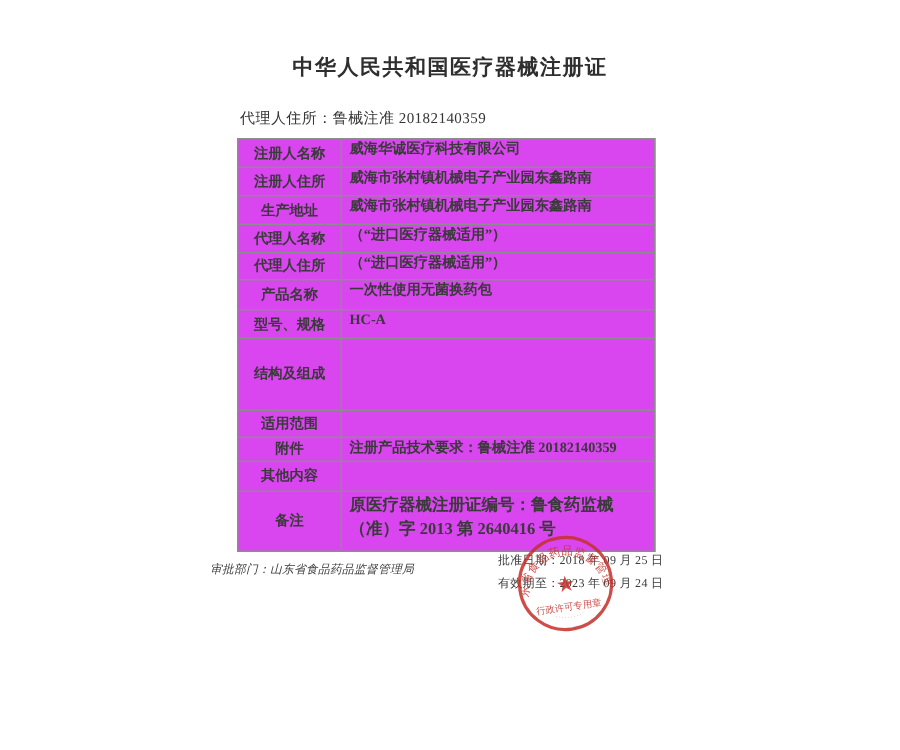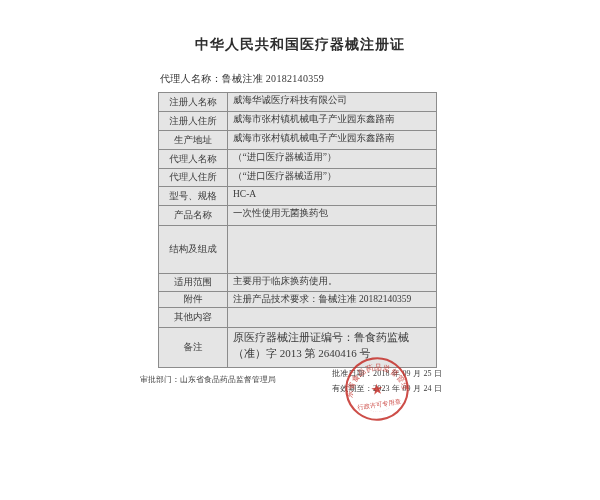--- a/index.html
+++ b/index.html
@@ -54,7 +54,7 @@
   <div class="title">中华人民共和国医疗器械注册证</div>
 
   <div class="regline">
-    <span>代理人名称：</span><span>鲁械注准 20182140359</span>
+    <span>代理人住所：</span><span>鲁械注准 20182140359</span>
   </div>
 
   <div class="cert-table">

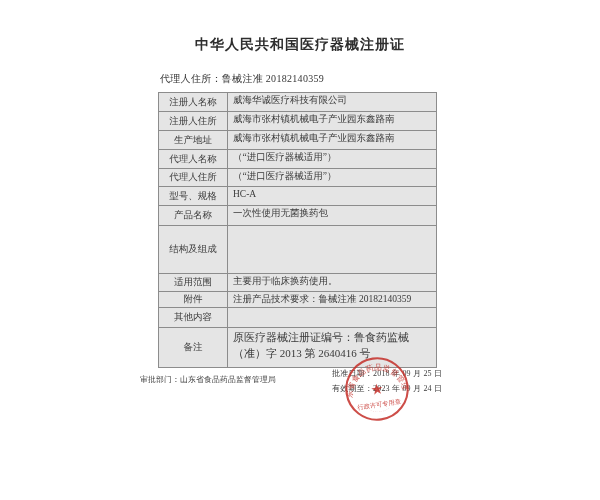--- a/index.html
+++ b/index.html
@@ -16,7 +16,7 @@
   }
   .cert-table{
     position:absolute;top:92px;left:158px;width:279px;
-    border:1px solid #8c8c8c;box-sizing:border-box;background:#e5e5e5;
+    border:1px solid #8c8c8c;box-sizing:border-box;background:#d946ef;font-weight:bold;
   }
   .row{display:flex;box-sizing:border-box;border-bottom:1px solid #8c8c8c;}
   .row:last-child{border-bottom:none;}

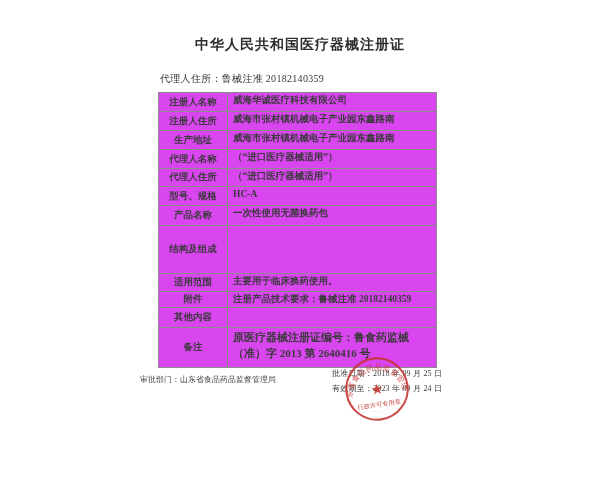--- a/index.html
+++ b/index.html
@@ -88,16 +88,16 @@
           <span>（“进口医疗器械适用”）</span>
         </div>
     </div>
+    <div class="row h20">
+      <div class="cl">产品名称</div>
+      <div class="cv">
+          <span>一次性使用无菌换药包</span>
+        </div>
+    </div>
     <div class="row h19">
       <div class="cl">型号、规格</div>
       <div class="cv">
           <span>HC-A</span>
-        </div>
-    </div>
-    <div class="row h20">
-      <div class="cl">产品名称</div>
-      <div class="cv">
-          <span>一次性使用无菌换药包</span>
         </div>
     </div>
     <div class="row h48">

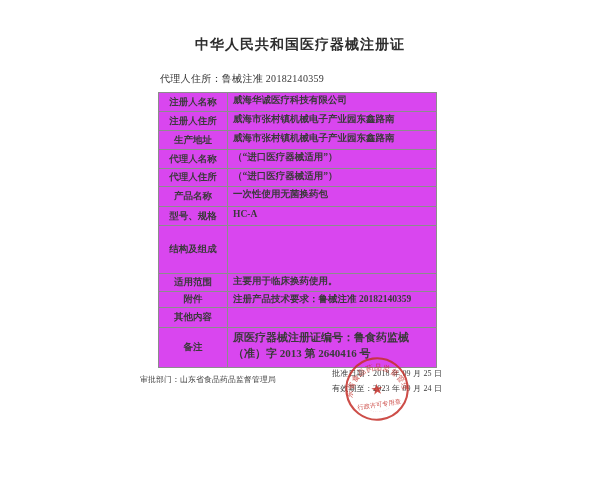--- a/index.html
+++ b/index.html
@@ -105,9 +105,6 @@
     </div>
     <div class="row h18">
       <div class="cl">适用范围</div>
-      <div class="cv">
-          <span>主要用于临床换药使用。</span>
-        </div>
     </div>
     <div class="row h16">
       <div class="cl">附件</div>

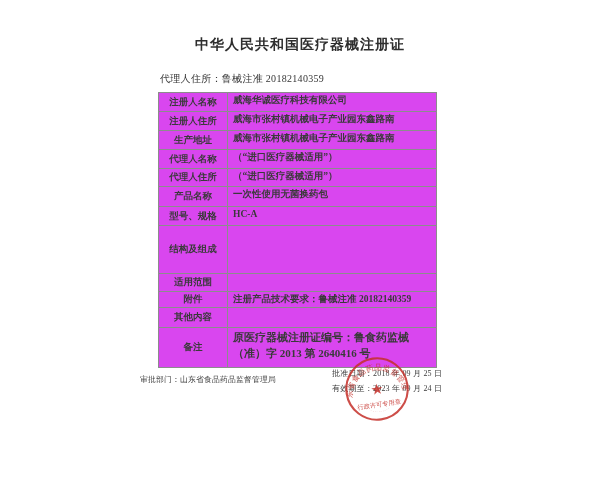--- a/index.html
+++ b/index.html
@@ -34,7 +34,7 @@
   .multi{font-size:8.5px;line-height:12px;text-align:justify;}
   .remark{font-size:11px;line-height:16px;}
   .dept{
-    position:absolute;top:374px;left:140px;font-size:7.8px;color:#3c3c3c;letter-spacing:.2px;
+    position:absolute;top:374px;left:140px;font-size:7.8px;color:#3c3c3c;letter-spacing:.2px;font-style:italic;
   }
   .dates{
     position:absolute;top:367px;left:332px;font-size:8px;color:#3c3c3c;line-height:14.5px;letter-spacing:.2px;

